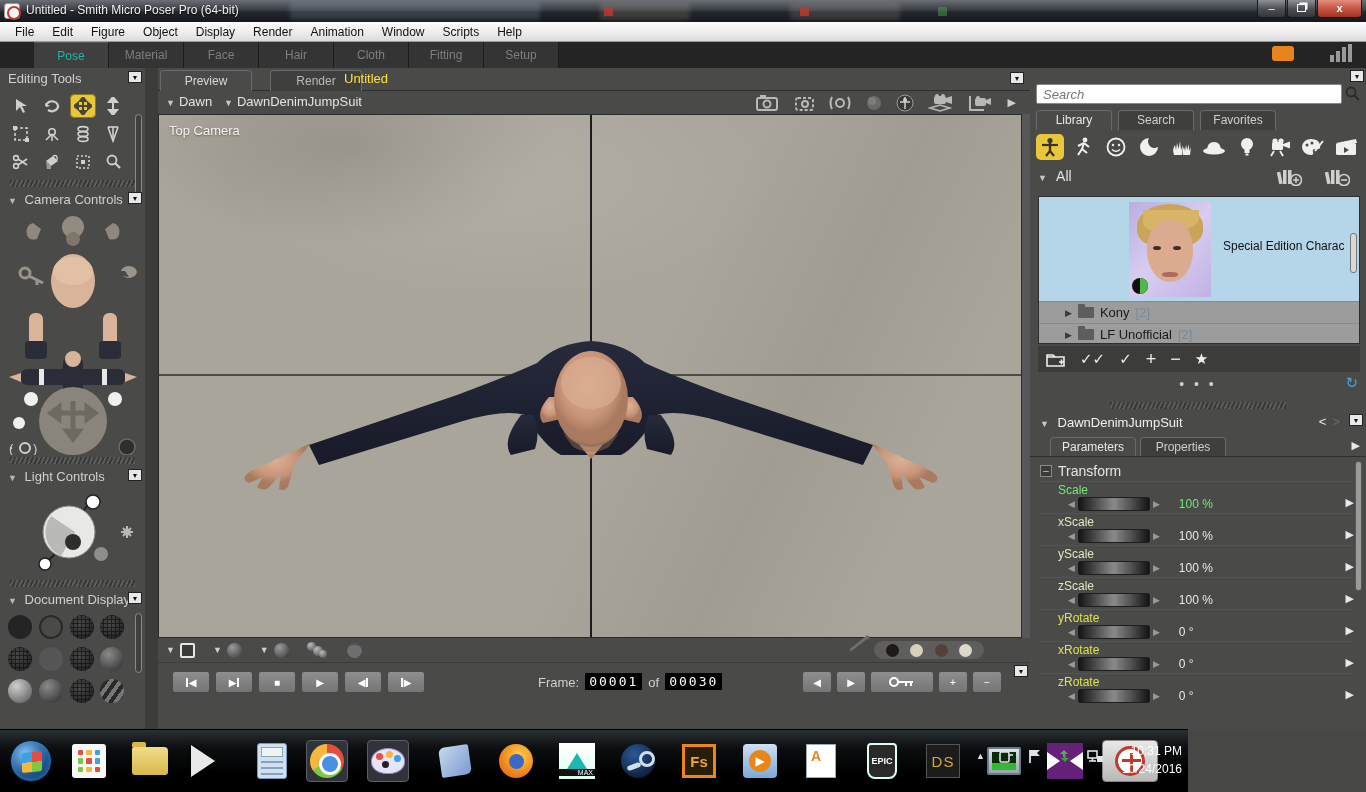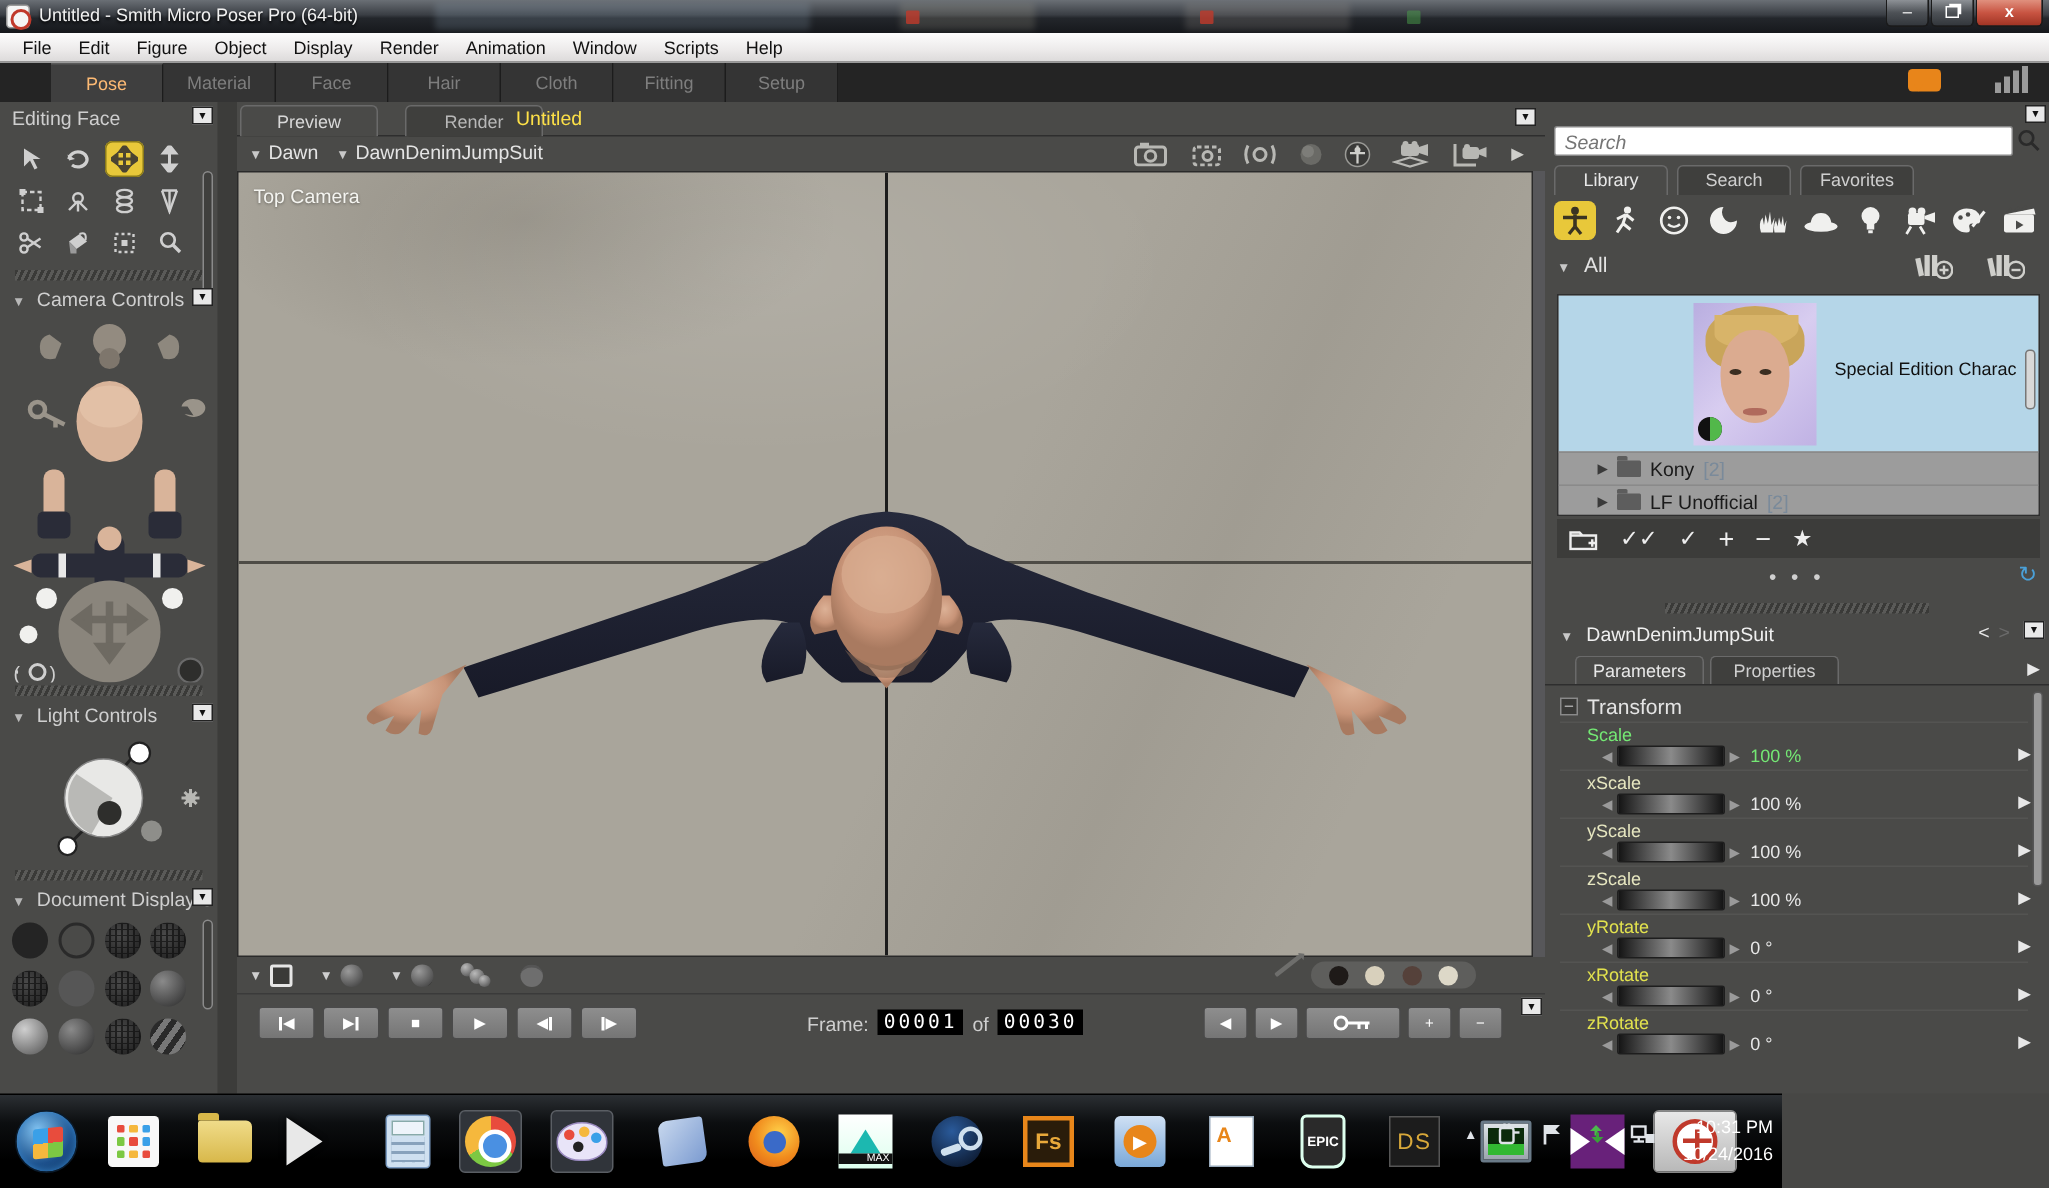--- a/index.html
+++ b/index.html
@@ -38,7 +38,7 @@
   .roomtabs { display:flex; margin-left:34px; }
   .roomtab { width:75px; height:26px; font-size:12px; color:#7e7e7e; background:#343434;
     border-right:1px solid #1c1c1c; display:flex; align-items:center; justify-content:center; }
-  .roomtab.active { background:#3f3f3f; color:#fdba74; border-top:1px solid #5a5a5a; }
+  .roomtab.active { background:#3f3f3f; color:#14b8a6; border-top:1px solid #5a5a5a; }
   .room-right { position:absolute; right:14px; top:2px; display:flex; gap:36px; align-items:center; }
   .chat-icon { width:22px; height:15px; background:#e8851a; border-radius:3px; position:relative; }
   .chat-icon::after { content:""; position:absolute; left:4px; bottom:-5px; border:5px solid transparent; border-top-color:#e8851a; border-left-width:3px; border-right-width:3px; }

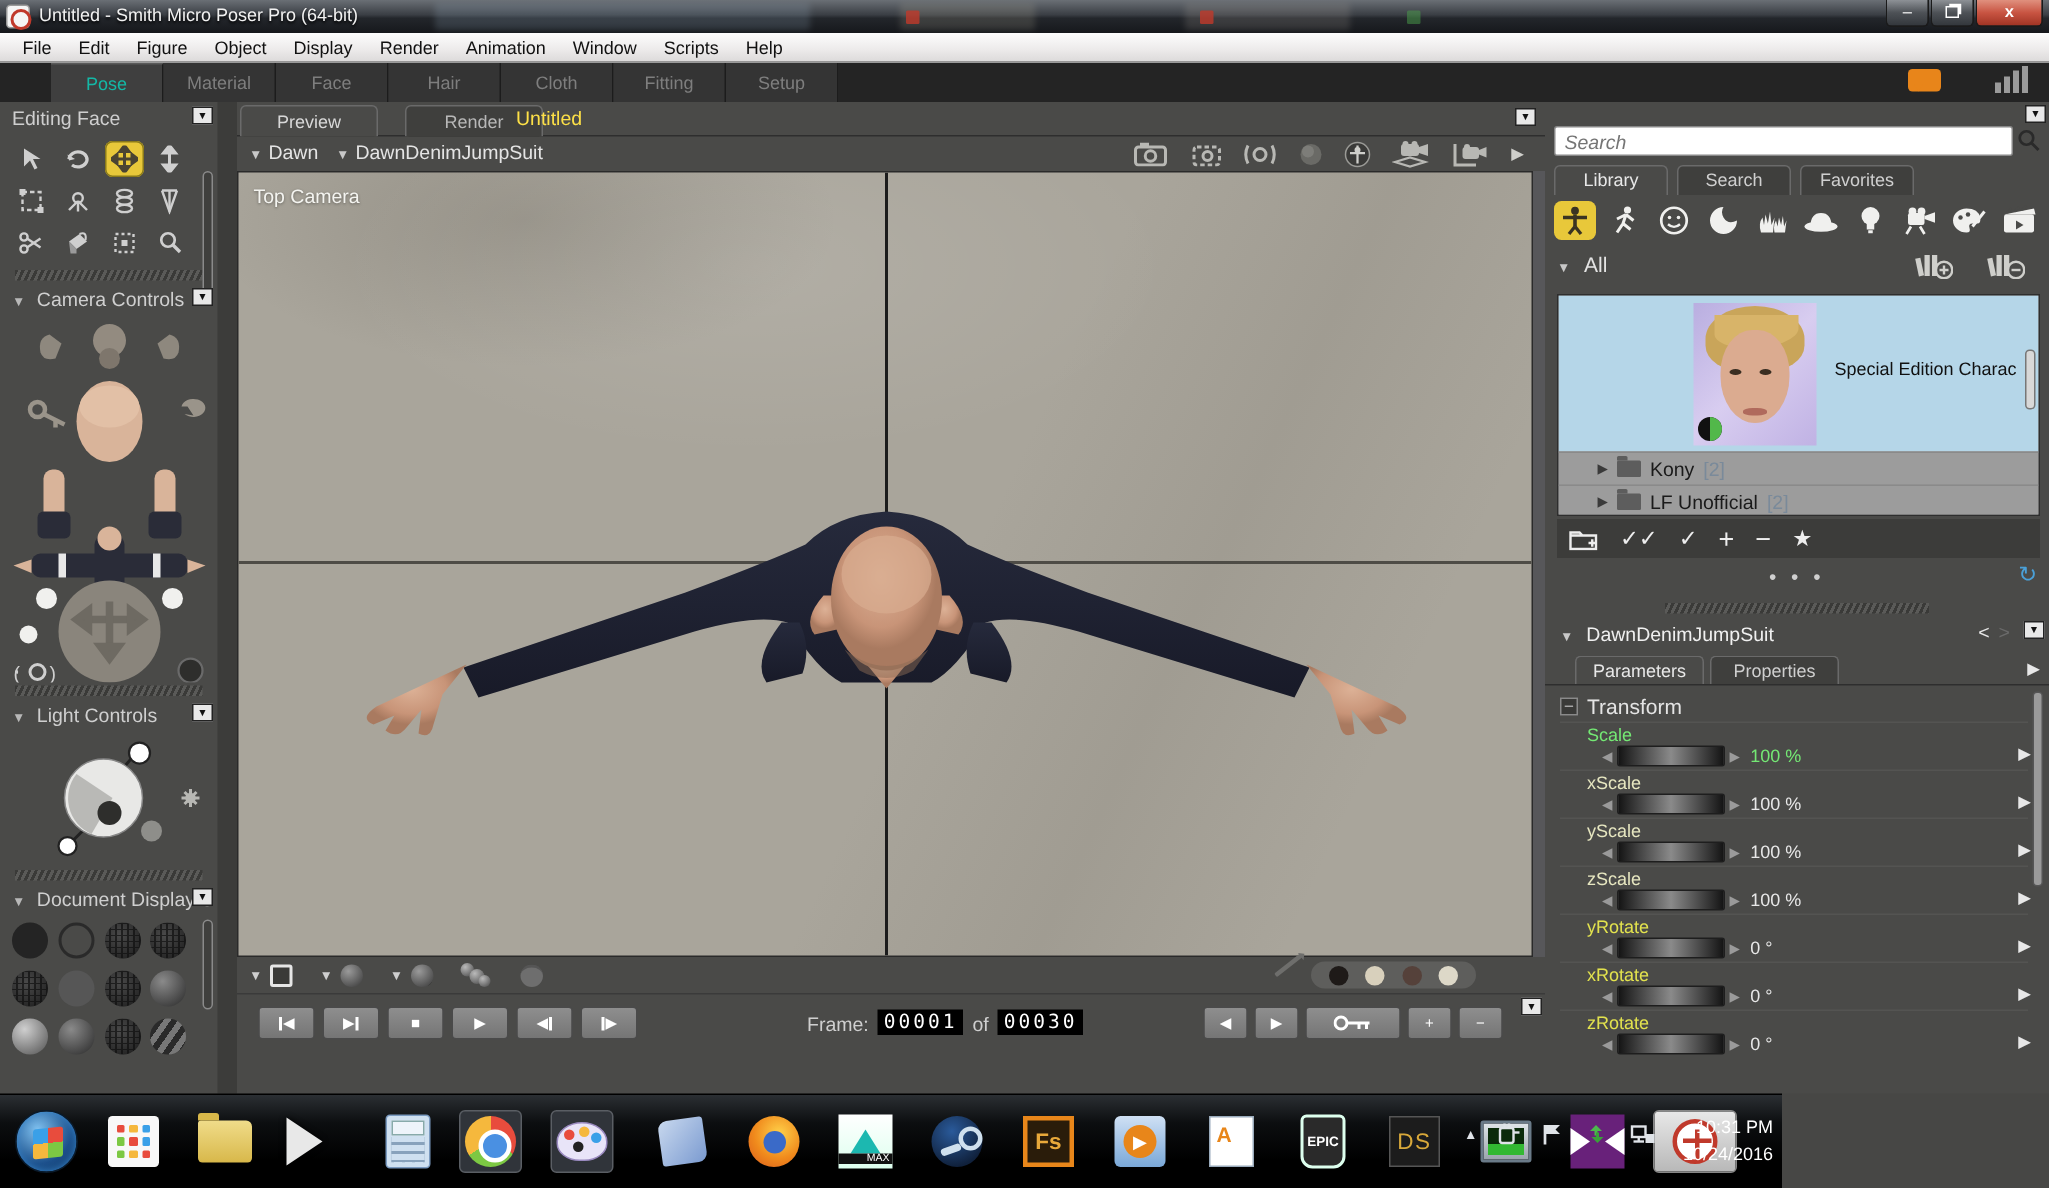--- a/index.html
+++ b/index.html
@@ -307,7 +307,7 @@
   <div class="leftcol">
 
     <div class="panel-hd">
-      <span>Editing Face</span>
+      <span>Editing Tools</span>
       <span class="menu-btn">▼</span>
     </div>
     <div style="position:relative">

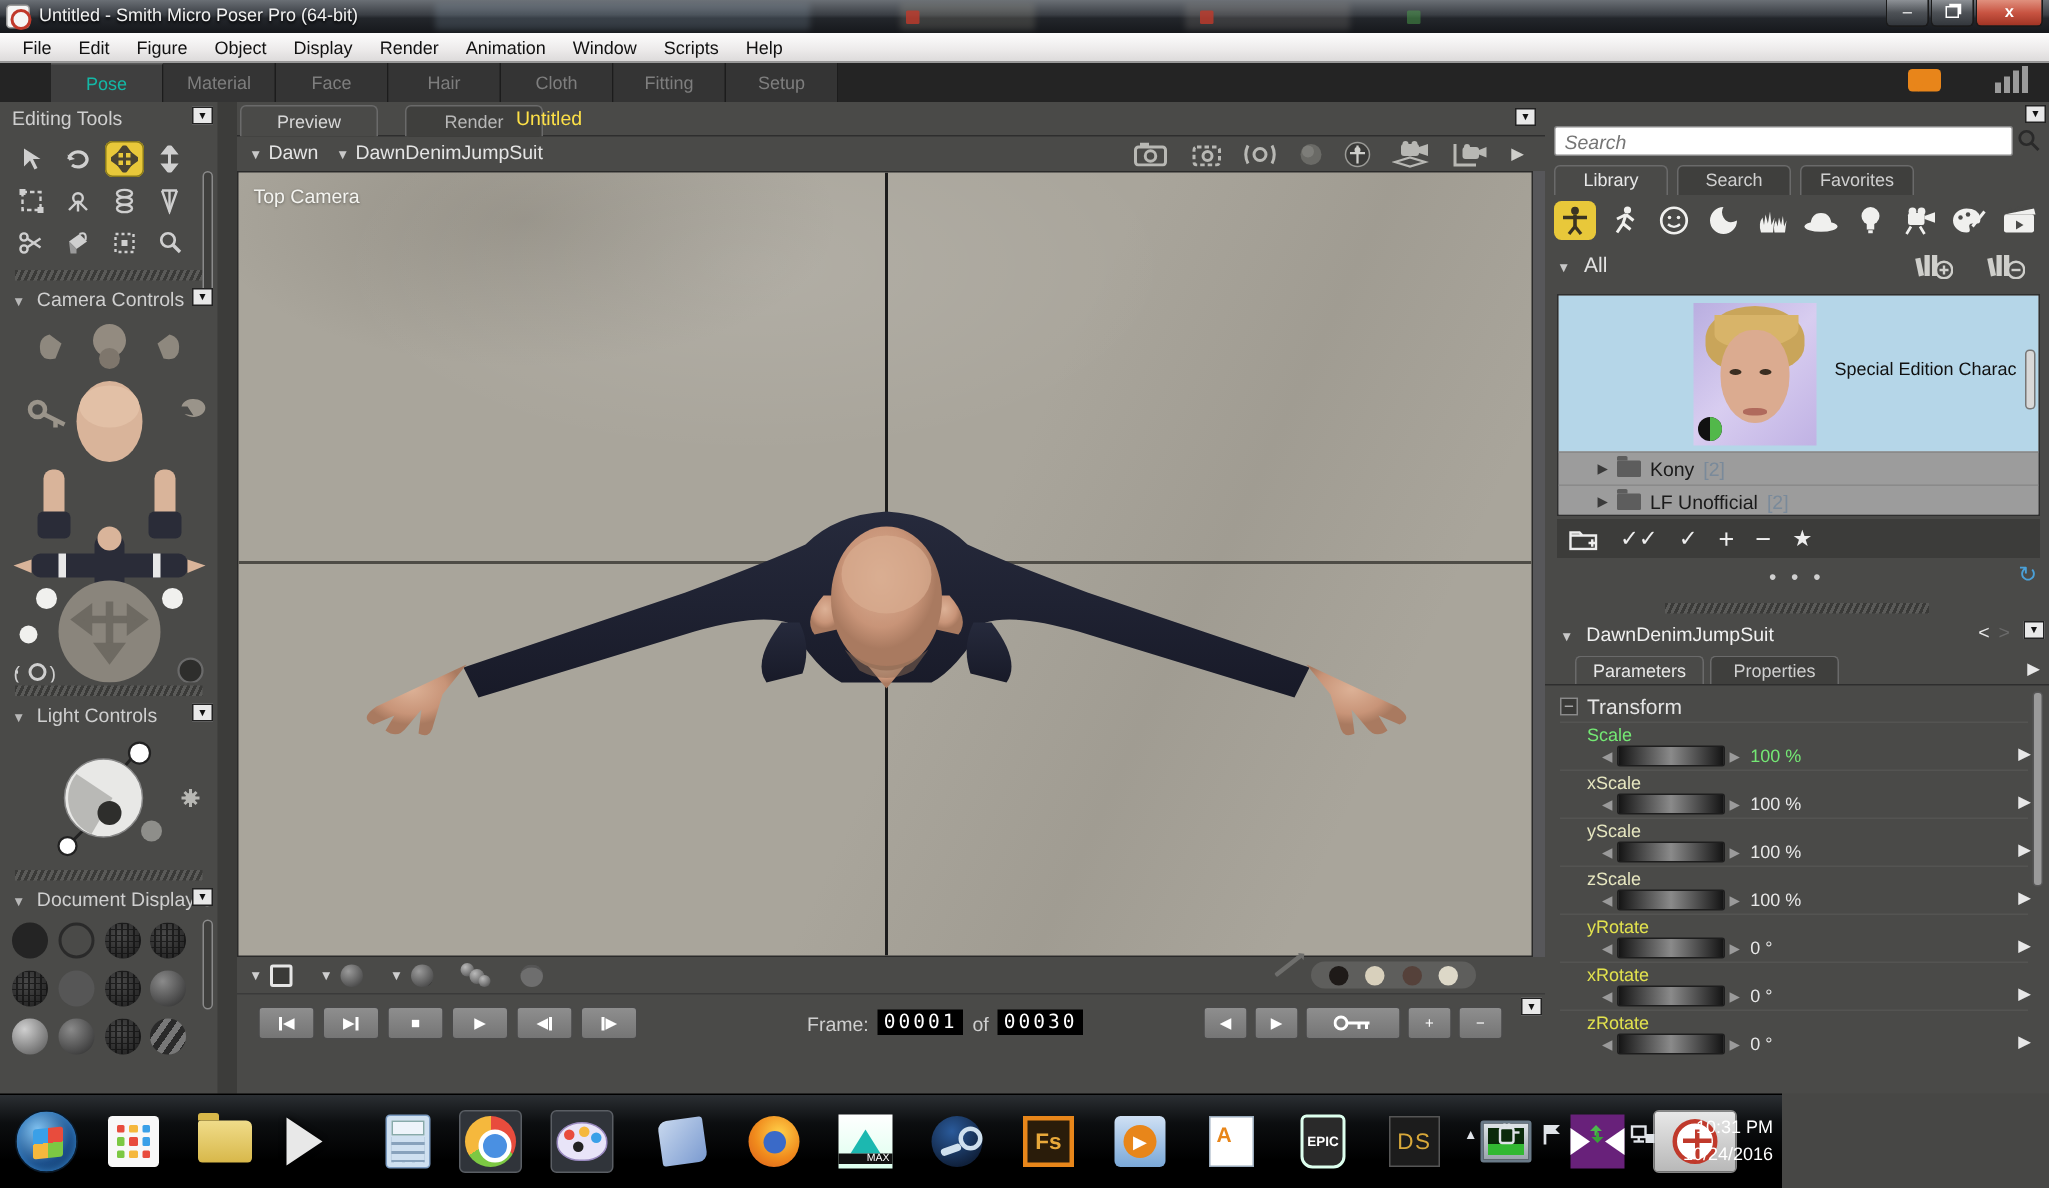--- a/index.html
+++ b/index.html
@@ -189,7 +189,7 @@
   .dial { width:72px; height:14px; border:1px solid #1e1e1e; border-radius:2px;
     background:linear-gradient(90deg,#141414,#8a8a8a 50%,#141414), repeating-linear-gradient(90deg,#0000 0 4px,rgba(0,0,0,.5) 4px 5px);
     background-blend-mode:normal; }
-  .pvalue { font-size:12px; color:#e8e8e8; margin-left:4px; }
+  .pvalue { font-size:12px; color:#e8e8e8; margin-left:16px; }
   .pvalue.green { color:#74e874; }
   .prow .endarr { position:absolute; right:-2px; top:14px; color:#e8e8e8; font-size:11px; }
 

